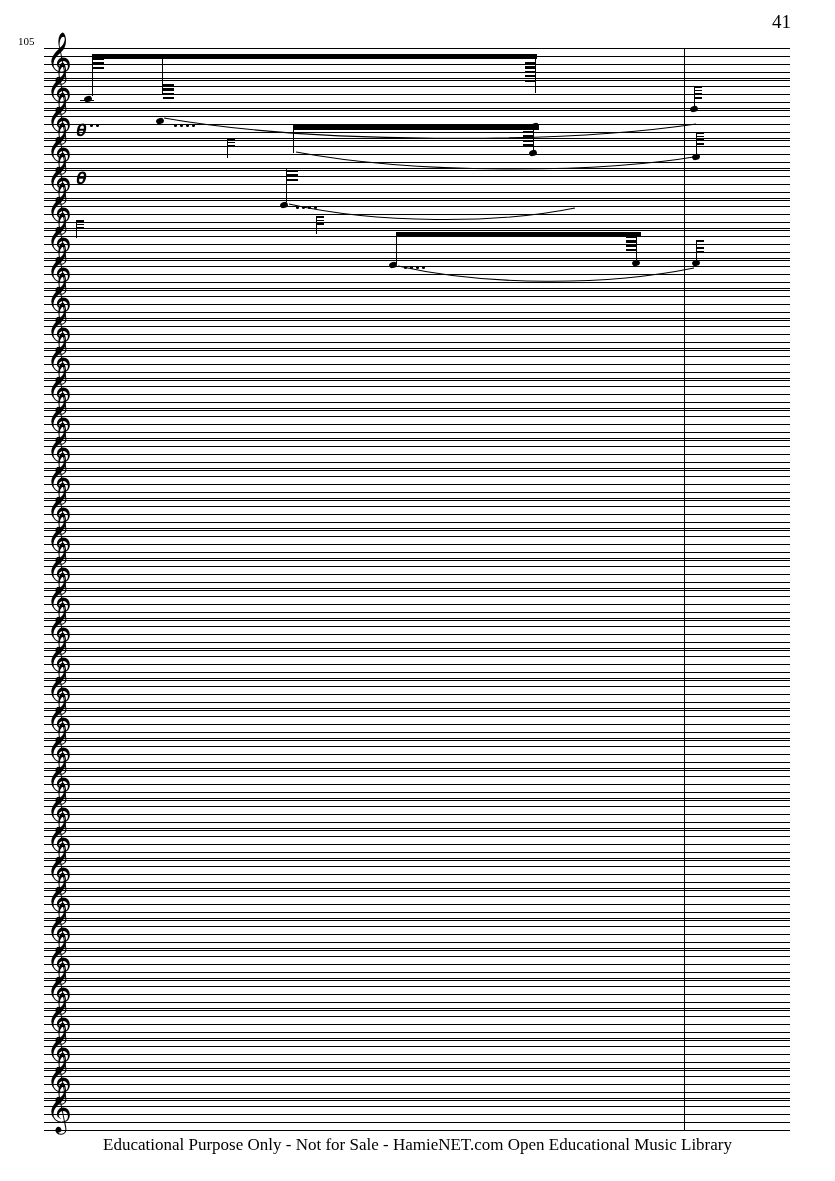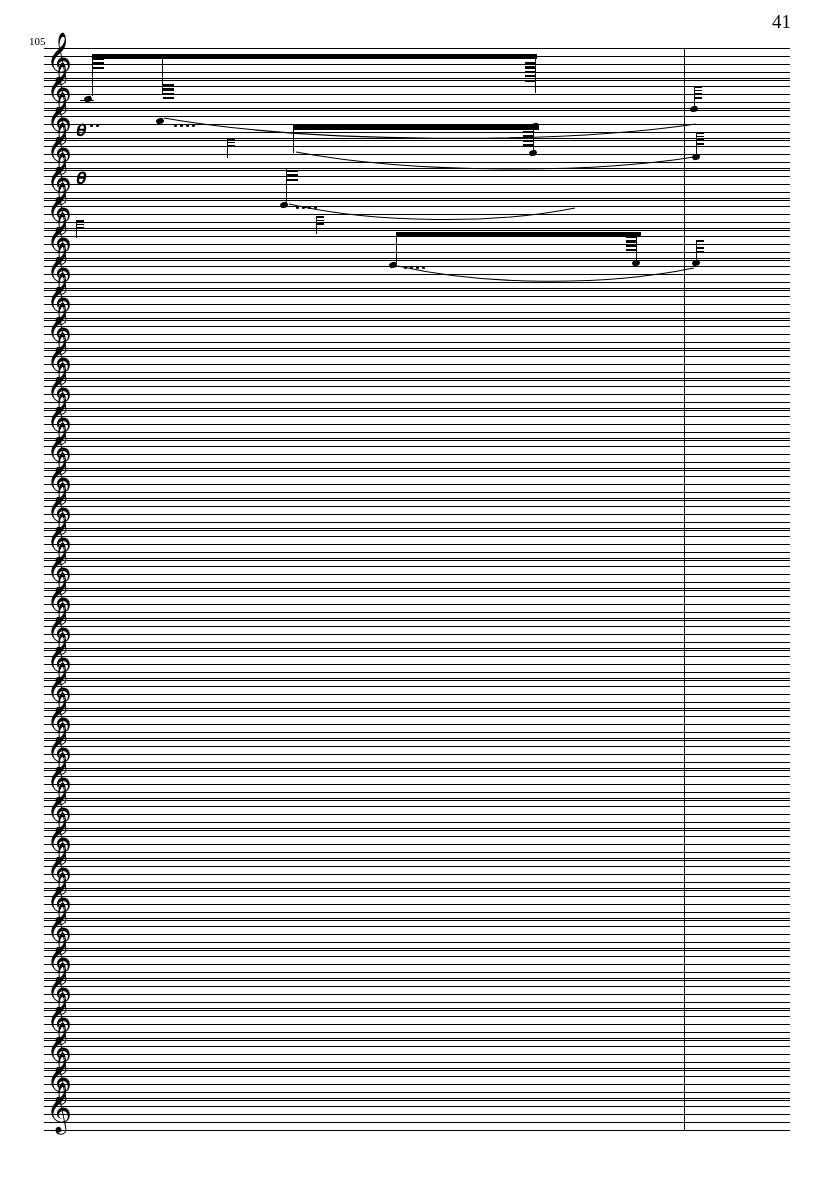--- a/index.html
+++ b/index.html
@@ -31,7 +31,7 @@
   #measure-number {
     position: absolute;
     top: 36px;
-    left: 29px;
+    left: 18px;
     font-size: 11px;
     font-family: "Liberation Serif", serif;
     line-height: 1;

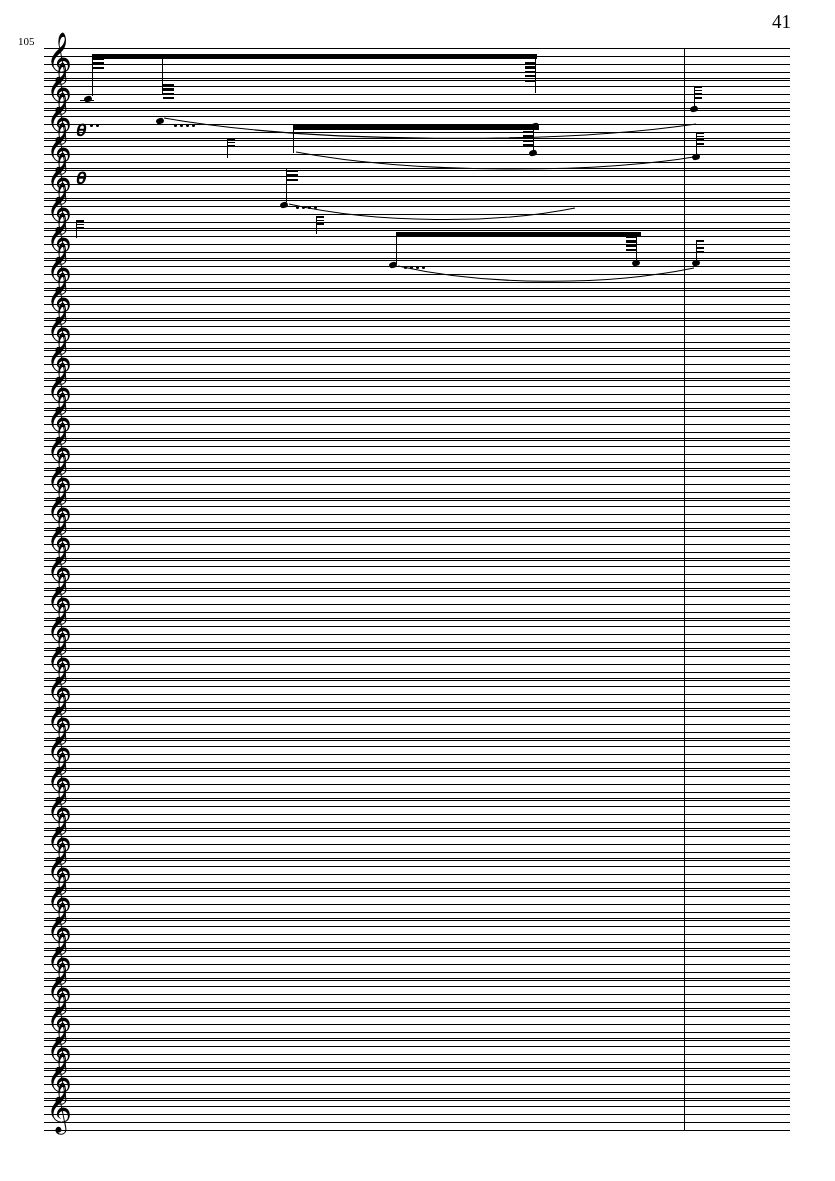--- a/index.html
+++ b/index.html
@@ -710,6 +710,7 @@
 
   </div>
 
+  <div id="footer">Educational Purpose Only - Not for Sale - HamieNET.com Open Educational Music Library</div>
 </div>
 
 </body></html>

